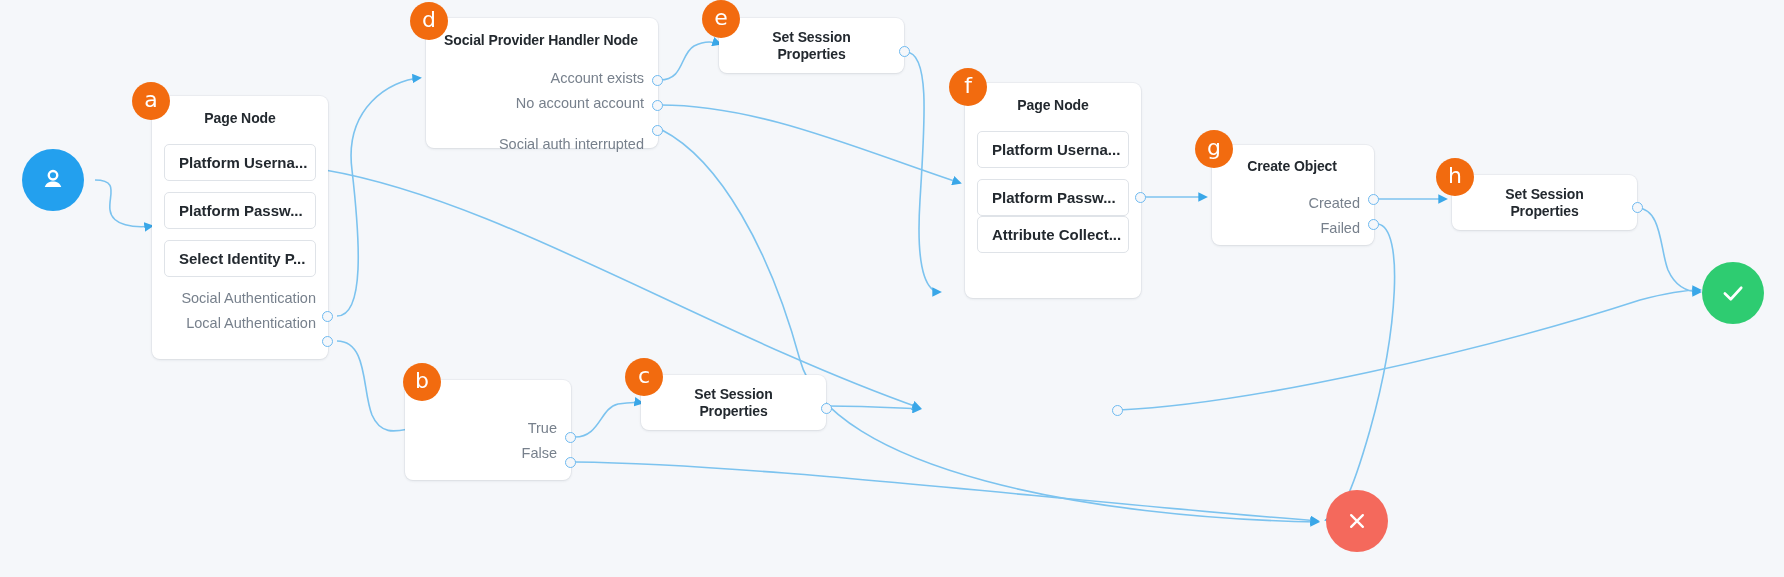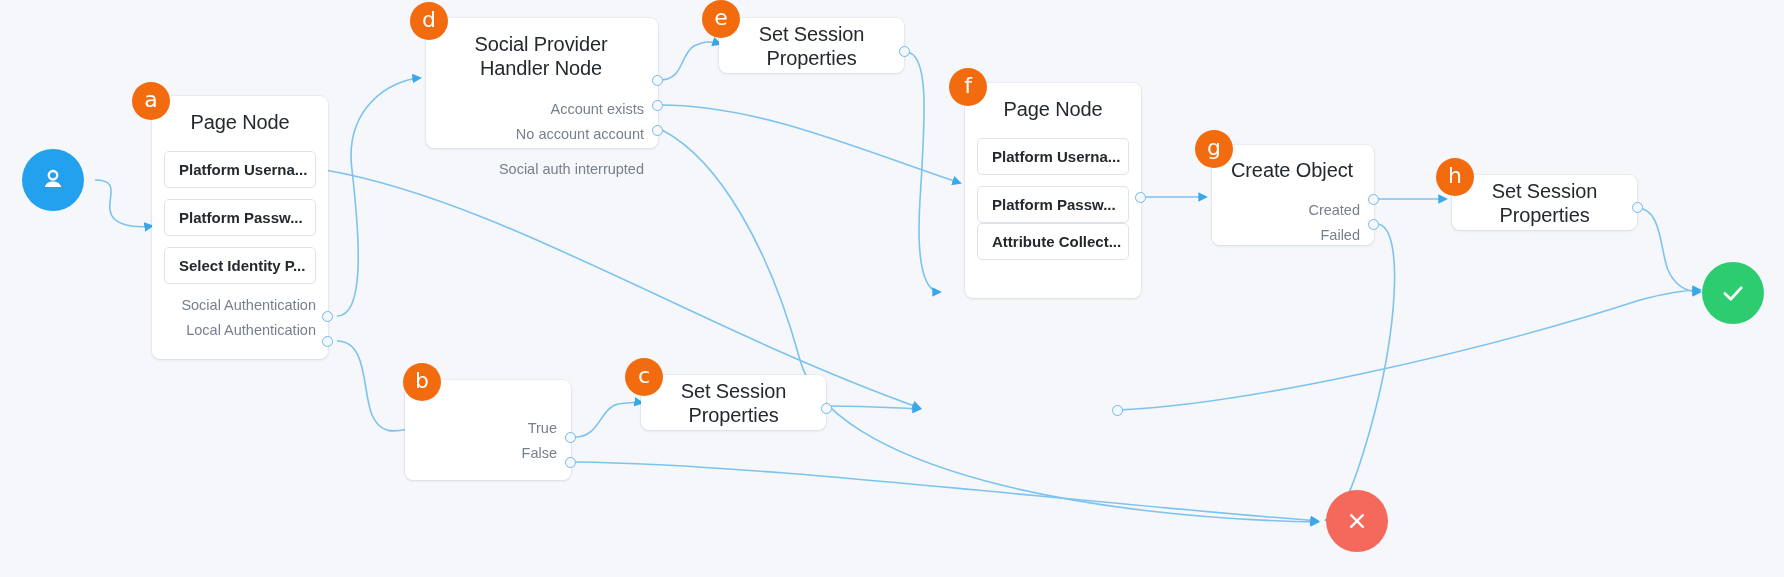--- a/index.html
+++ b/index.html
@@ -27,8 +27,8 @@
   }
   .node-title{
     text-align:center;
-    font-size:20px;
-    font-weight:normal;
+    font-size:14px;
+    font-weight:bold;
     color:#23292f;
     letter-spacing:-.1px;
     line-height:1.2;

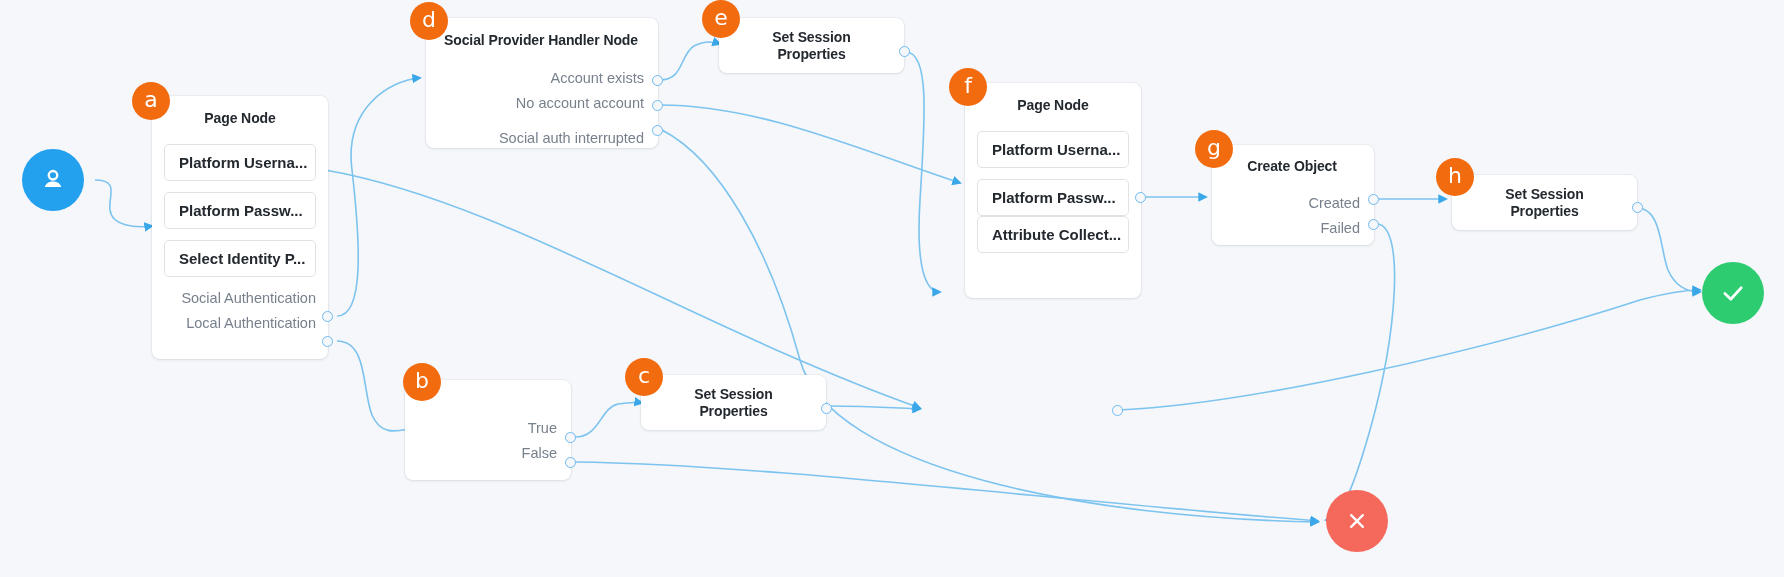--- a/index.html
+++ b/index.html
@@ -172,7 +172,7 @@
     <div class="node-title">Social Provider Handler Node</div>
     <div class="outlabel" style="margin-top:18px;">Account exists</div>
     <div class="outlabel" style="margin-top:3px;">No account account</div>
-    <div class="outlabel" style="margin-top:13px;">Social auth interrupted</div>
+    <div class="outlabel" style="margin-top:19px;">Social auth interrupted</div>
   </div>
   <div class="port" style="left:652px;top:75px;"></div>
   <div class="port" style="left:652px;top:100px;"></div>

